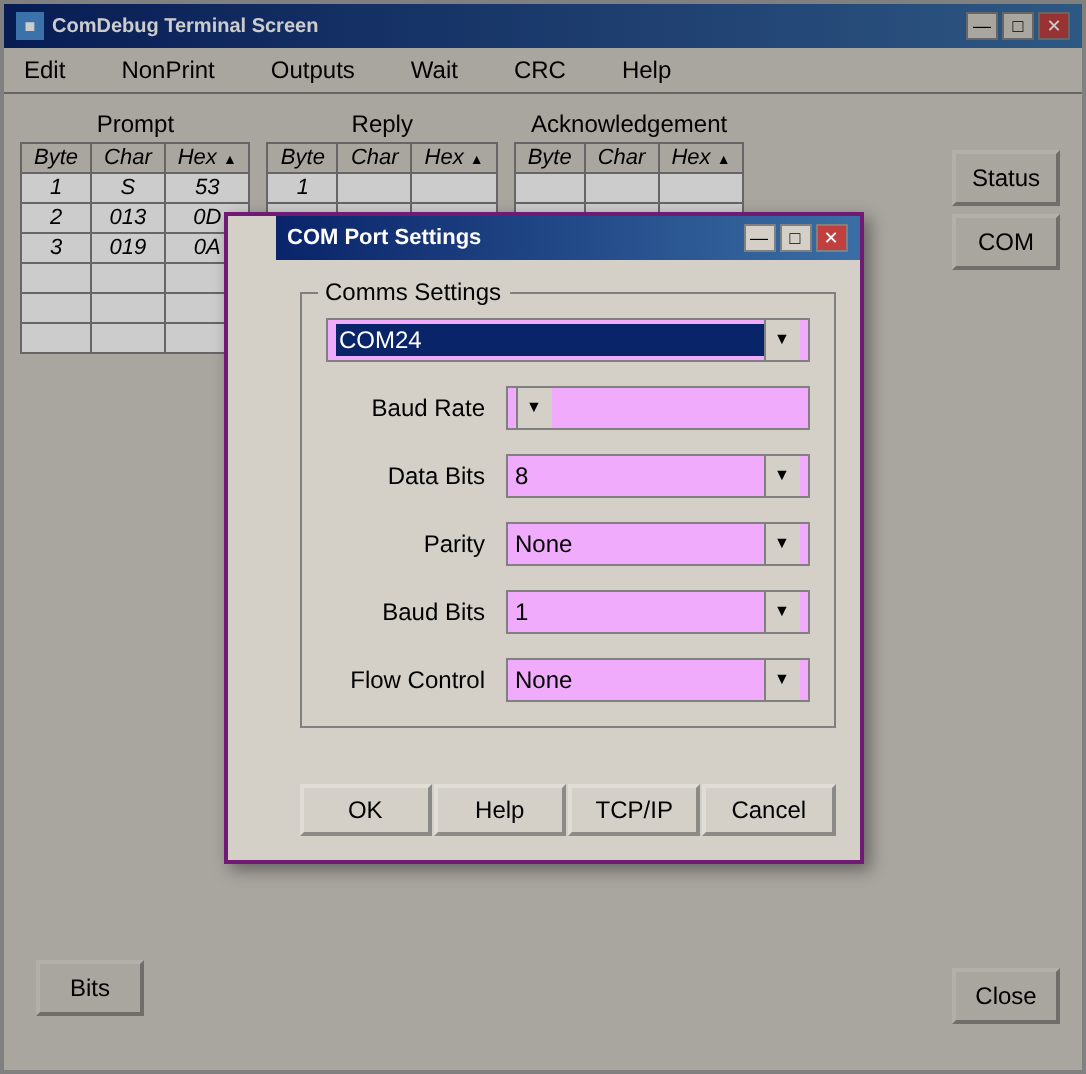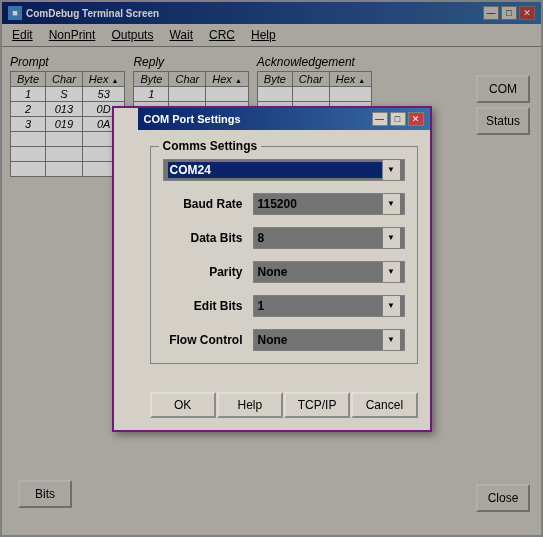--- a/index.html
+++ b/index.html
@@ -82,8 +82,7 @@
       border-bottom: 1px solid #808080;
       display: flex;
       padding: 2px 4px;
-      gap: 4px;
-      text-decoration: underline;
+      gap: 16px;
     }
 
     .menu-item {

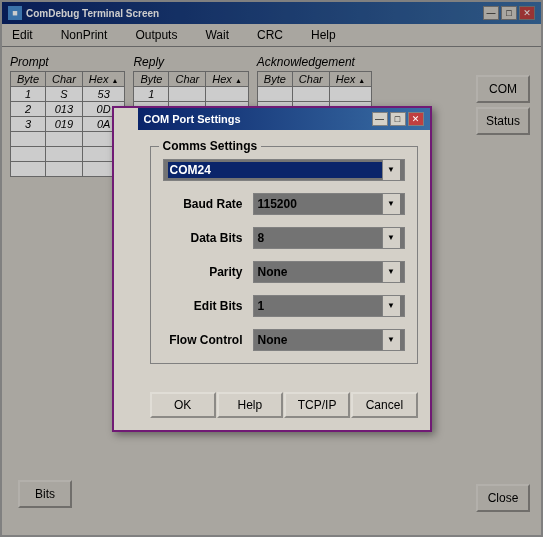--- a/index.html
+++ b/index.html
@@ -113,10 +113,9 @@
     }
 
     .section-label {
-      text-align: left;
+      text-align: center;
       font-size: 12px;
       margin-bottom: 2px;
-      font-style: italic;
     }
 
     table {

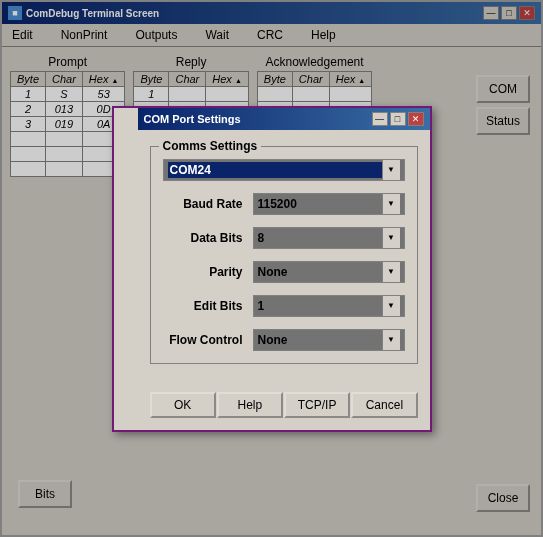--- a/index.html
+++ b/index.html
@@ -483,8 +483,8 @@
     </div>
 
     <div class="right-panel">
+      <button class="panel-btn">Status</button>
       <button class="panel-btn">COM</button>
-      <button class="panel-btn">Status</button>
       <div style="flex: 1;"></div>
       <button class="panel-btn">Close</button>
     </div>

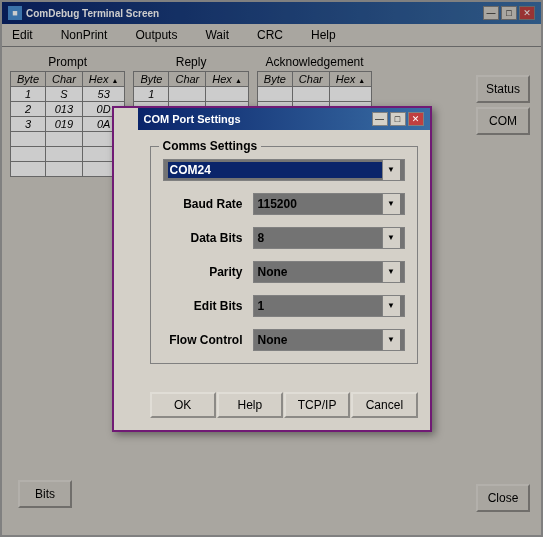--- a/index.html
+++ b/index.html
@@ -218,7 +218,6 @@
 
     .modal-content {
       padding: 12px;
-      font-weight: bold;
     }
 
     .group-box {

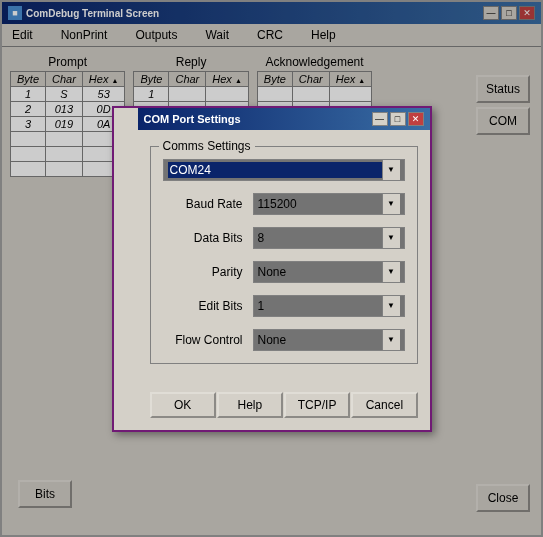--- a/index.html
+++ b/index.html
@@ -258,7 +258,7 @@
     .dropdown {
       flex: 1;
       height: 22px;
-      background: #737373;
+      background: #f0abfc;
       border: 1px solid #808080;
       font-size: 12px;
       display: flex;

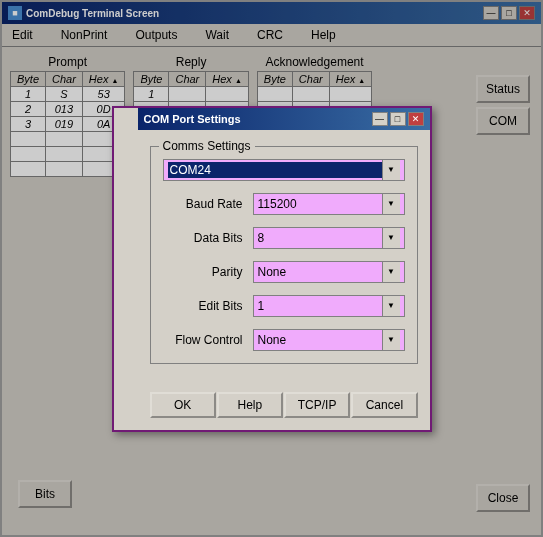--- a/index.html
+++ b/index.html
@@ -518,7 +518,6 @@
             <span class="form-label">Baud Rate</span>
             <div class="form-control">
               <div class="dropdown">
-                <span class="dropdown-selected">115200</span>
                 <span class="dropdown-arrow">▼</span>
               </div>
             </div>

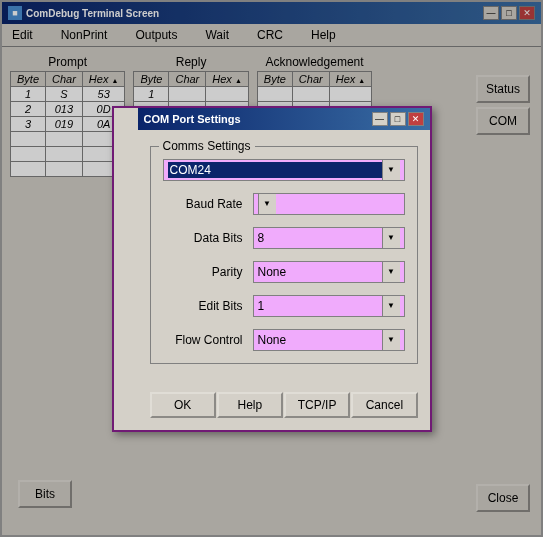--- a/index.html
+++ b/index.html
@@ -544,7 +544,7 @@
           </div>
 
           <div class="form-row">
-            <span class="form-label">Edit Bits</span>
+            <span class="form-label">Baud Bits</span>
             <div class="form-control">
               <div class="dropdown">
                 <span class="dropdown-selected">1</span>

